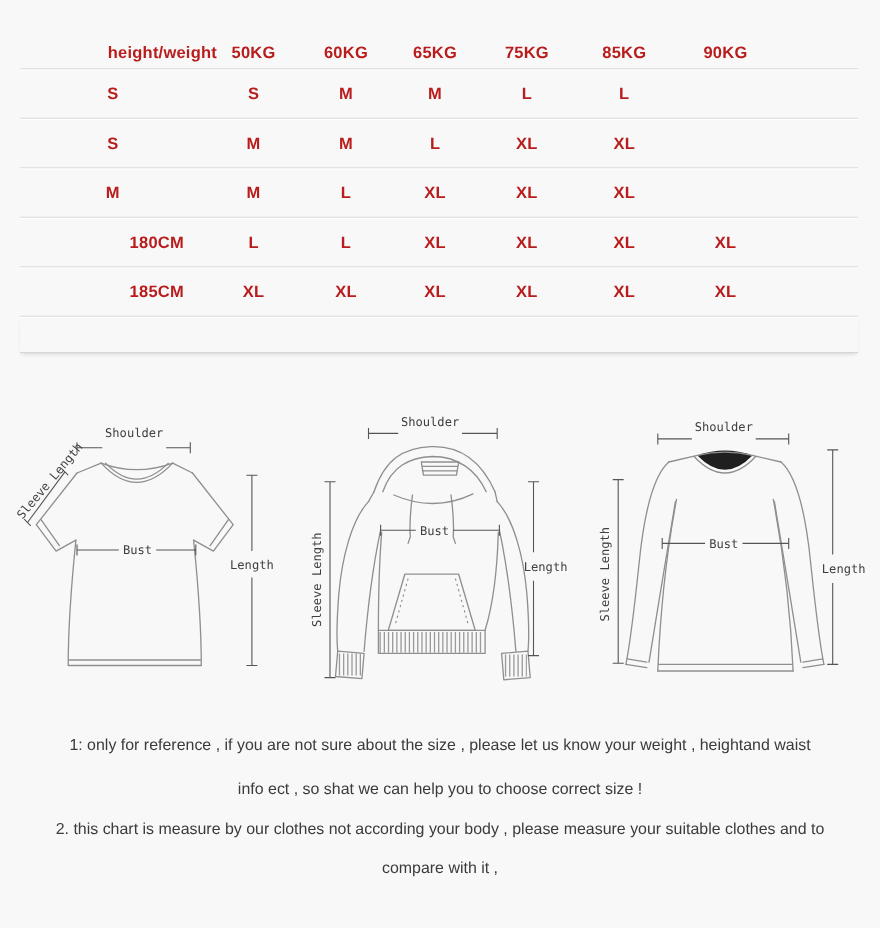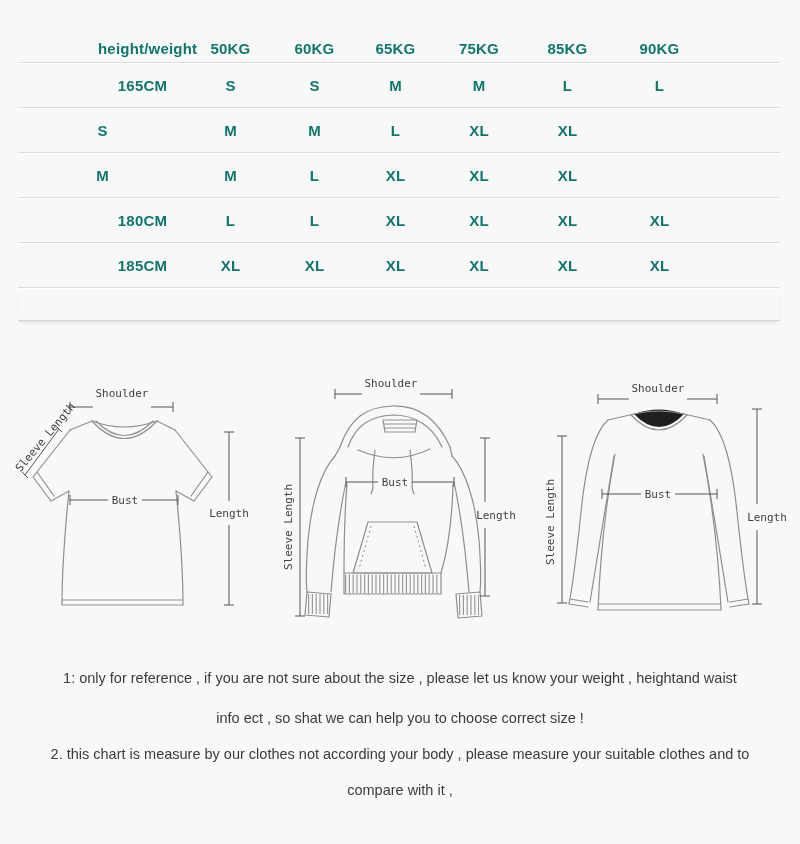--- a/index.html
+++ b/index.html
@@ -26,7 +26,7 @@
     text-align:center;
     font-weight:bold;
     font-size:15px;
-    color:#0f766e;
+    color:#b91c1c;
     letter-spacing:0.2px;
     white-space:nowrap;
   }

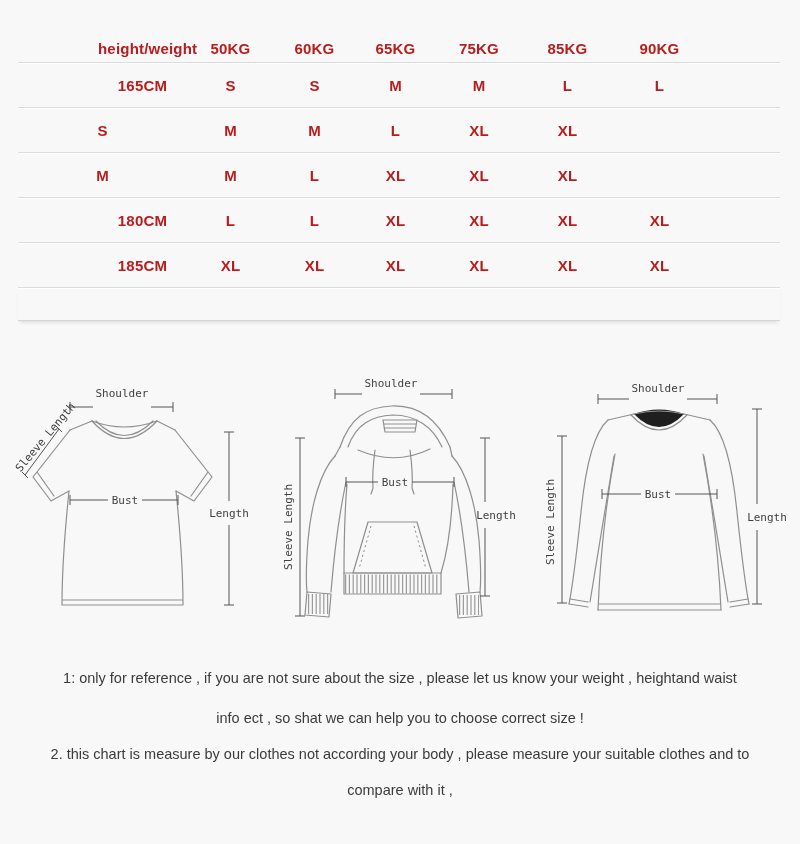--- a/index.html
+++ b/index.html
@@ -82,7 +82,6 @@
     </div>
 
     <div class="t-row">
-      <span class="c c0">165CM</span>
       <span class="c">S</span>
       <span class="c">S</span>
       <span class="c">M</span>

